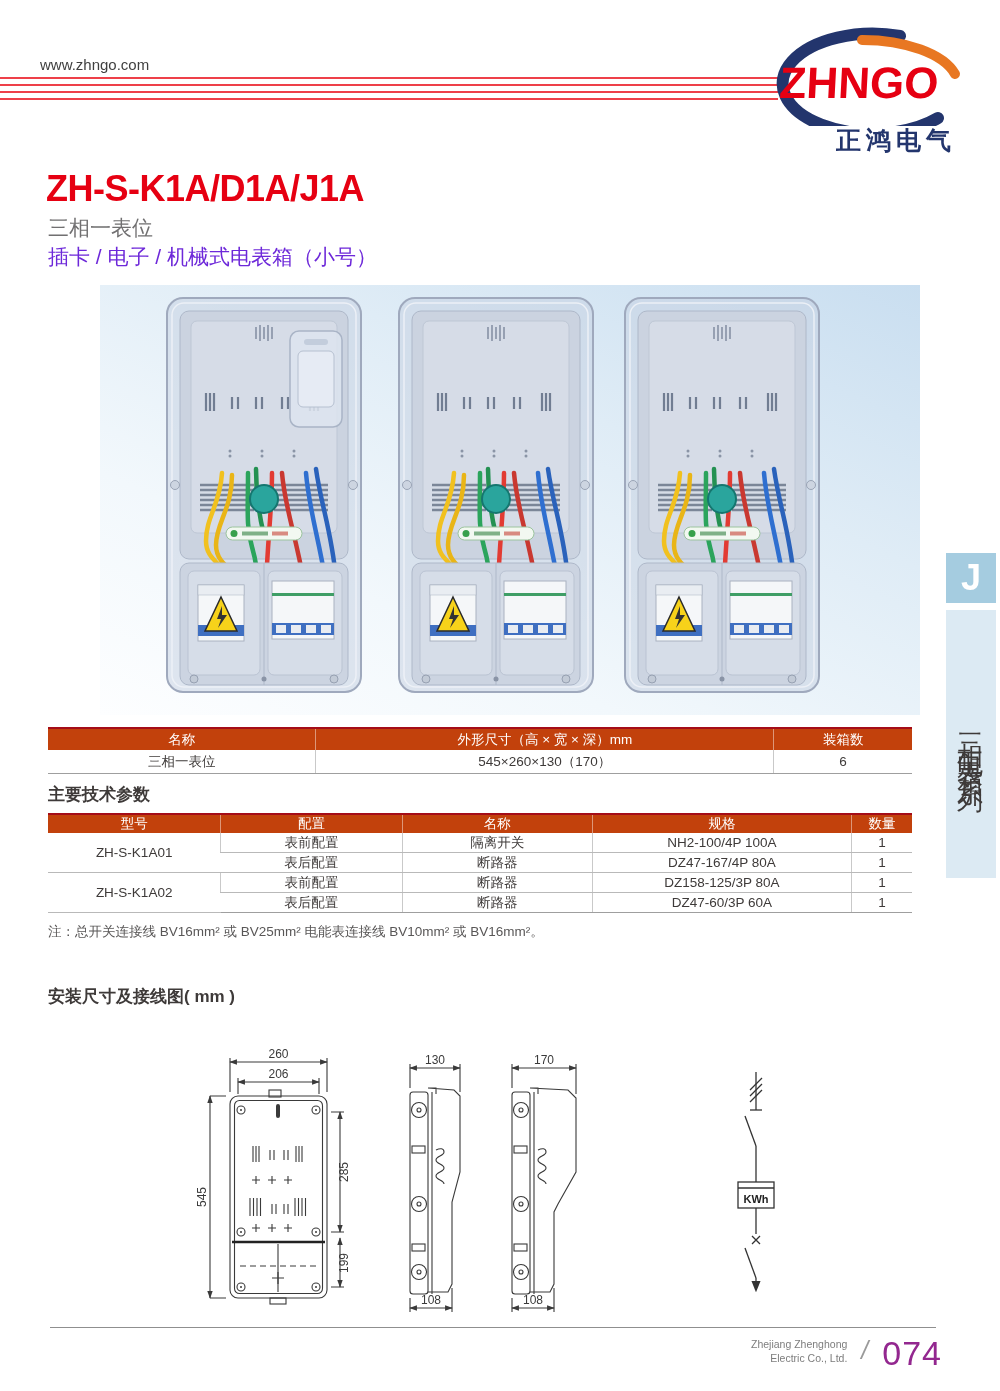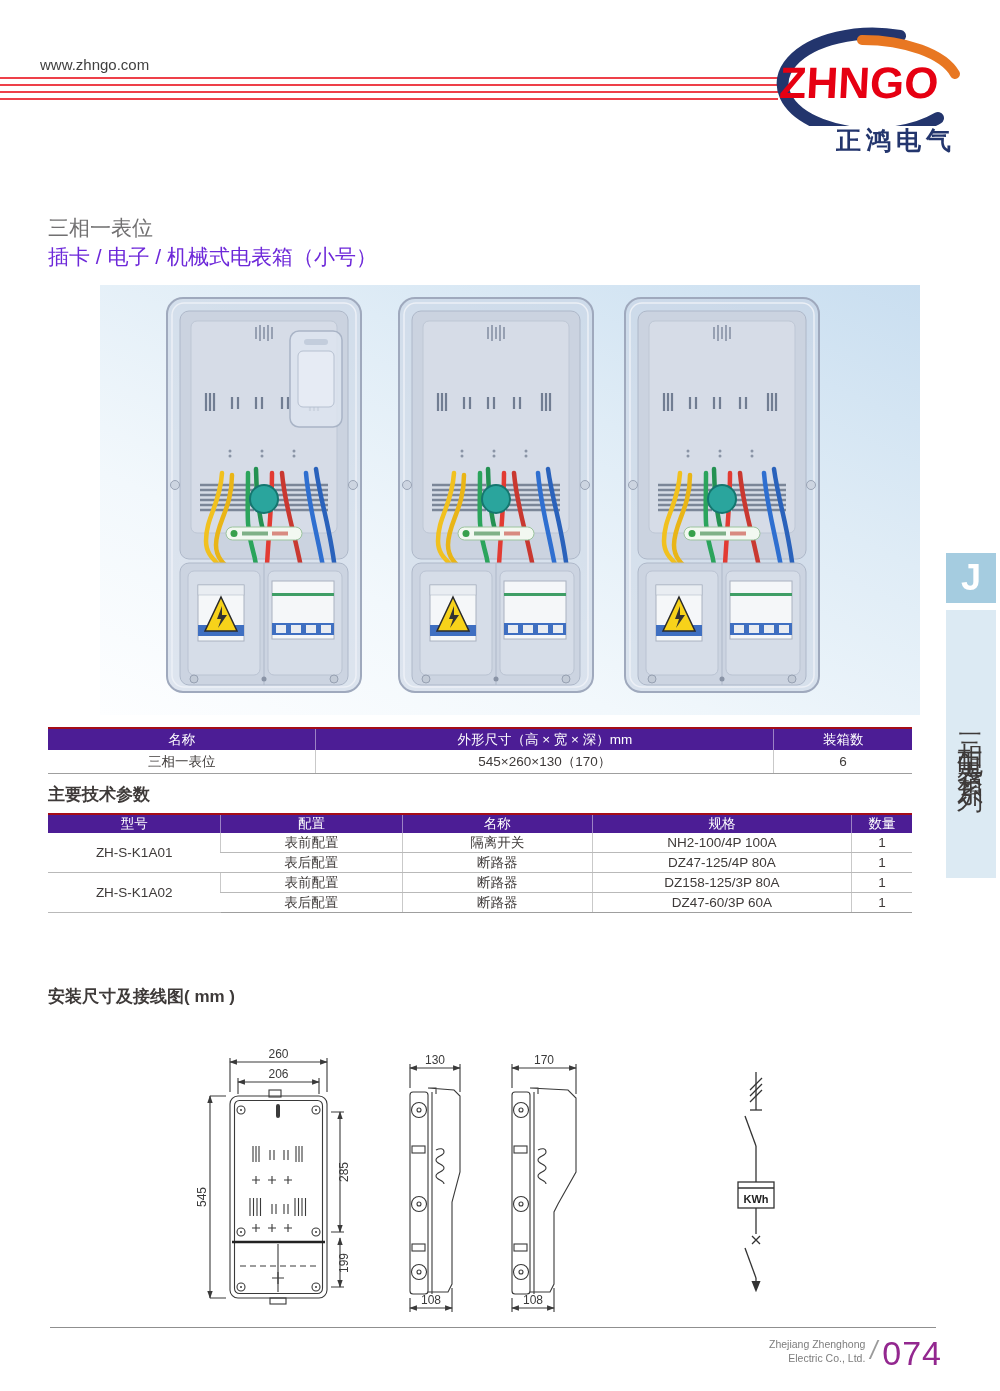--- a/index.html
+++ b/index.html
@@ -135,6 +135,7 @@
   </div>
   <div class="abs logo-cn">正鸿电气</div>
 
+  <div class="abs model-title">ZH-S-K1A/D1A/J1A</div>
   <div class="abs sub1">三相一表位</div>
   <div class="abs sub2">插卡 / 电子 / 机械式电表箱（小号）</div>
 

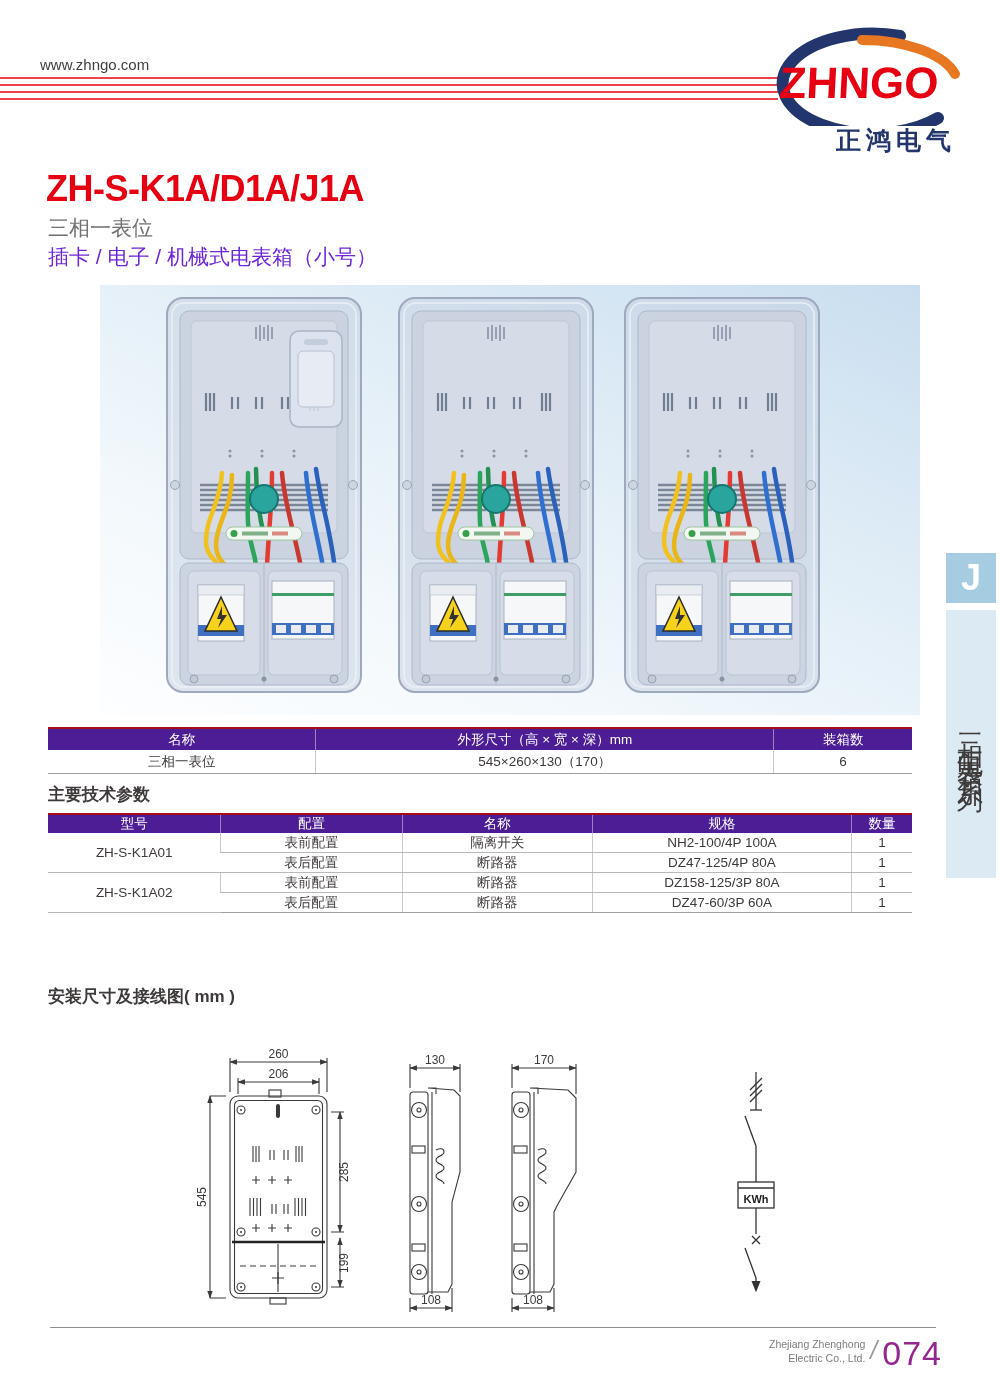--- a/index.html
+++ b/index.html
@@ -25,7 +25,7 @@
   .tech-heading{left:48px;top:783px;font-size:17px;font-weight:bold;color:#3e3a39;}
   .tech-table-wrap{left:48px;top:813px;width:864px;}
   table{border-collapse:collapse;width:100%;table-layout:fixed;border-top:2px solid #a50d18;}
-  th{background:#4c1d95;color:#fff;font-weight:normal;font-size:13.5px;padding:0;text-align:center;}
+  th{background:#c2410c;color:#fff;font-weight:normal;font-size:13.5px;padding:0;text-align:center;}
   .size-table-wrap th{height:21px;} .size-table-wrap td{height:23px;}
   .tech-table-wrap th{height:18px;} .tech-table-wrap td{height:19px;}
   th + th{border-left:1px solid rgba(255,255,255,0.45);}

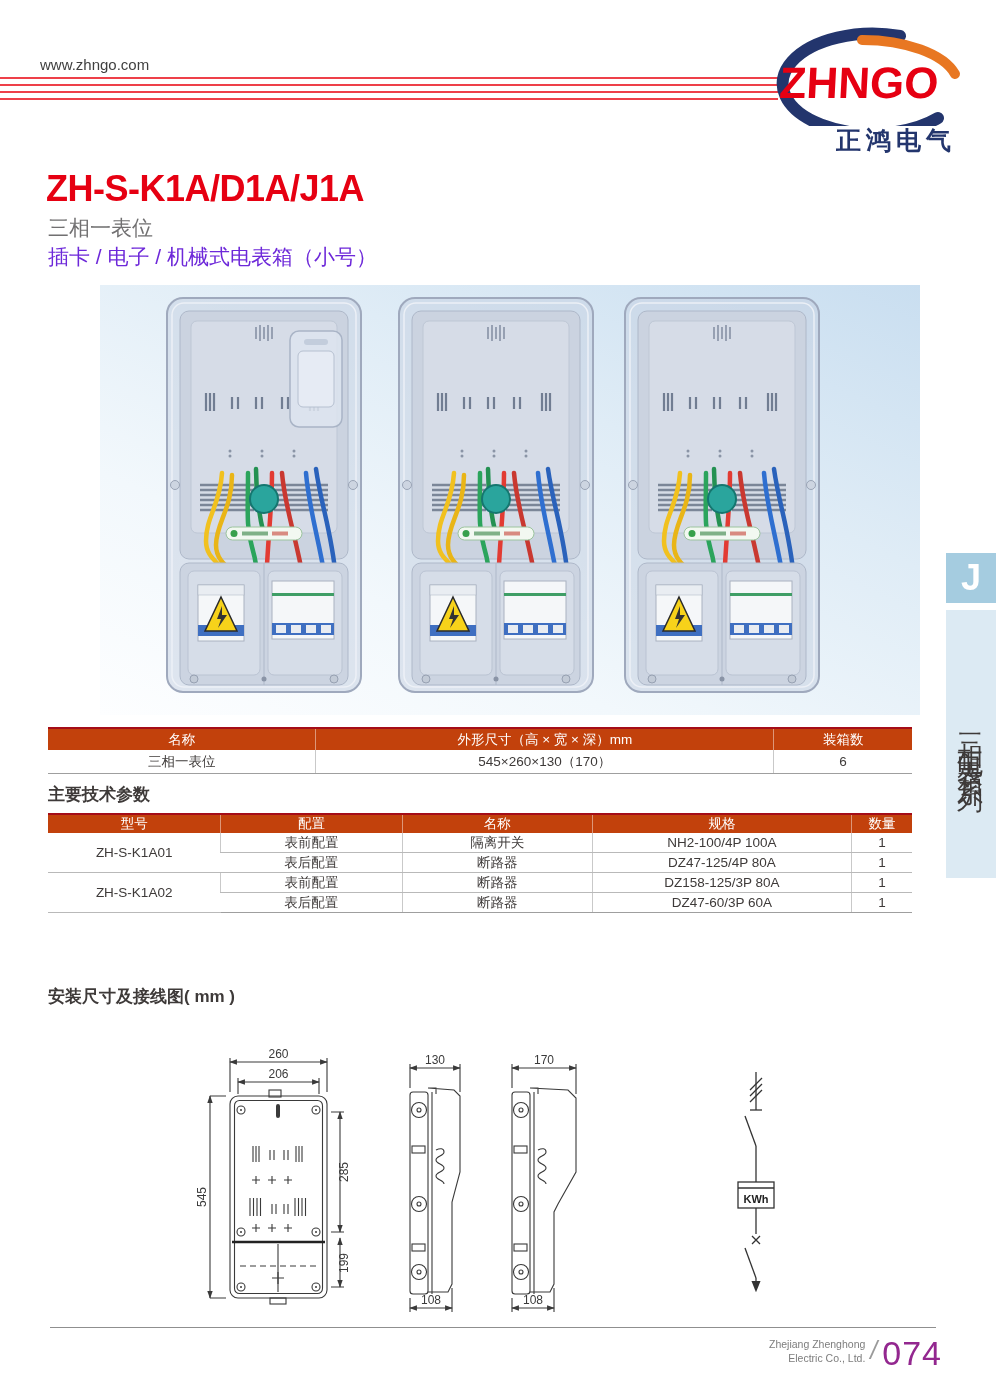--- a/index.html
+++ b/index.html
@@ -210,7 +210,7 @@
         <tr>
           <td>表后配置</td>
           <td>断路器</td>
-          <td>DZ47-125/4P 80A</td>
+          <td>DZ47-167/4P 80A</td>
           <td>1</td>
         </tr>
         <tr>

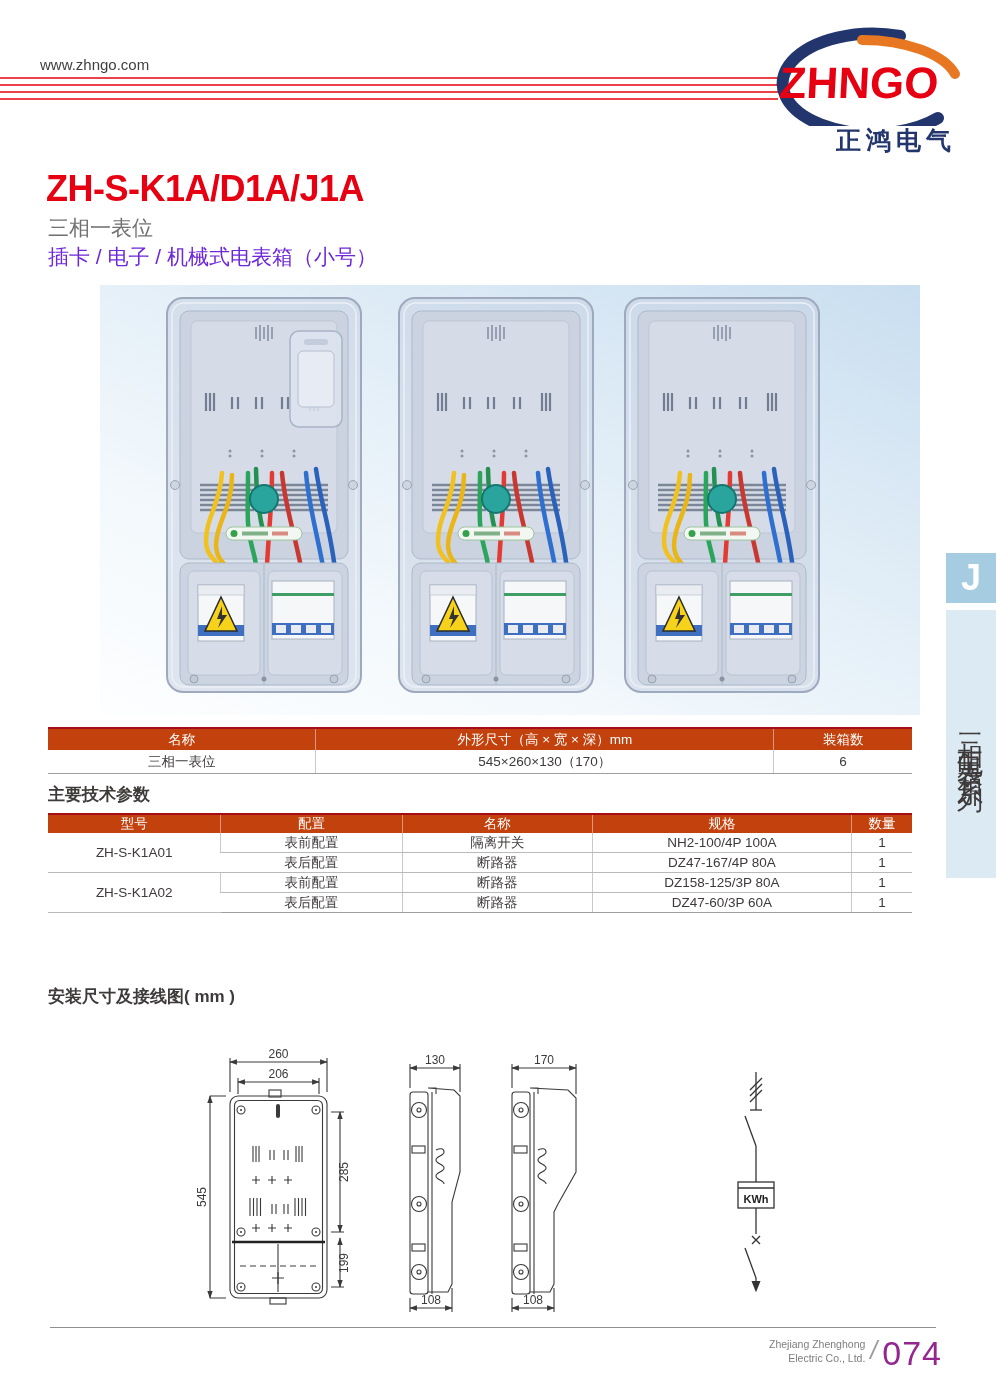--- a/index.html
+++ b/index.html
@@ -229,6 +229,7 @@
       </tbody>
     </table>
   </div>
+  <div class="abs note">注：总开关连接线 BV16mm² 或 BV25mm² 电能表连接线 BV10mm² 或 BV16mm²。</div>
 
   <div class="abs install-heading">安装尺寸及接线图( mm )</div>
 

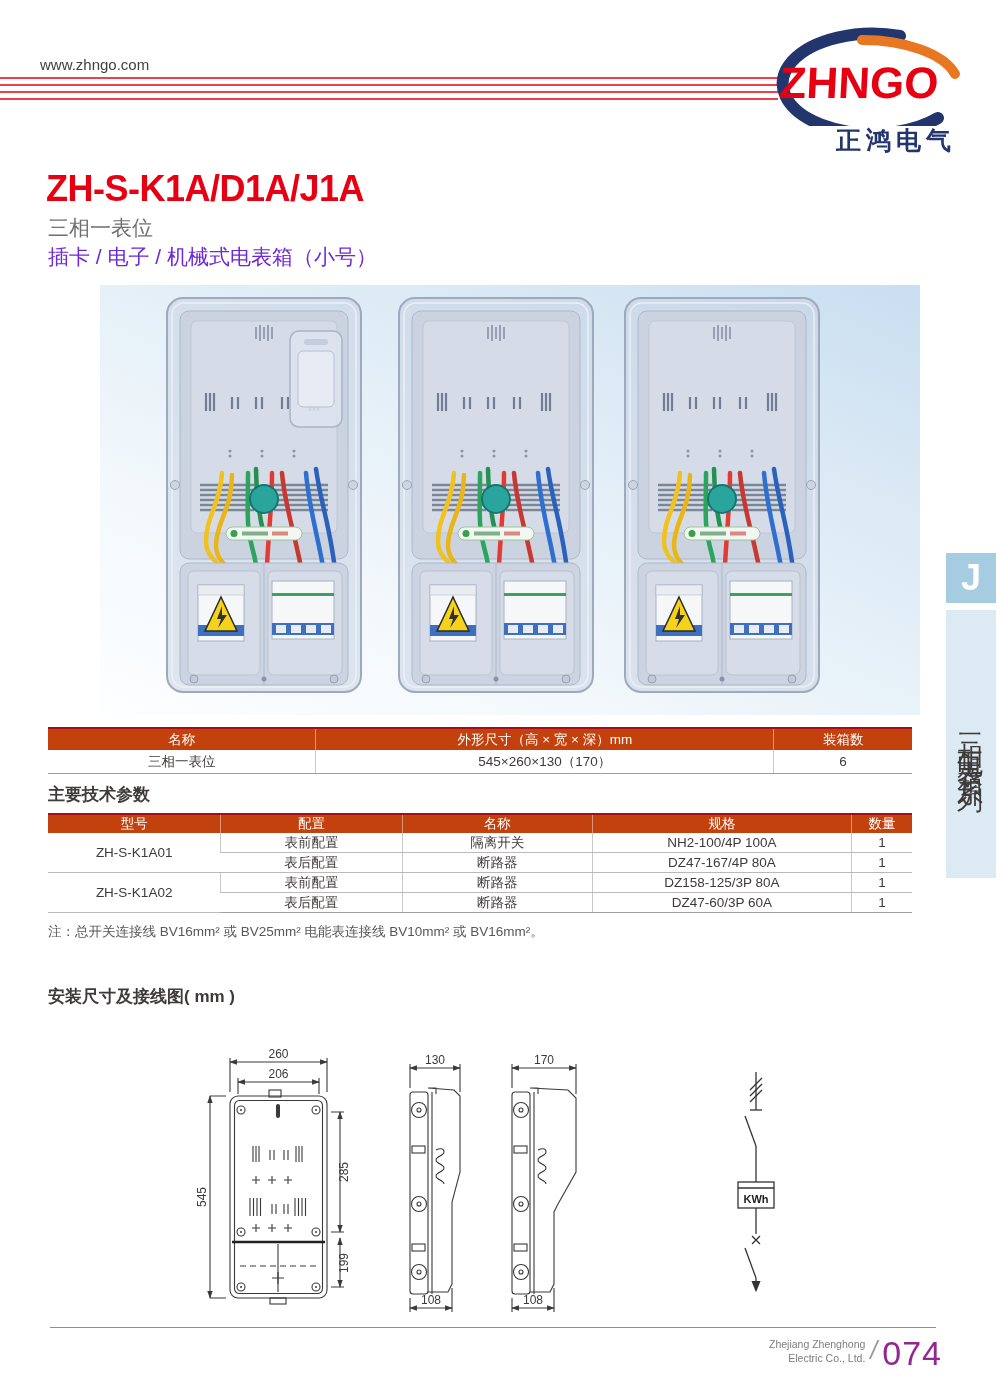--- a/index.html
+++ b/index.html
@@ -51,7 +51,7 @@
     color:#3e3a39;letter-spacing:9px;}
   
   .footer-line{left:50px;top:1327px;width:886px;height:1px;background:#8f8f8f;}
-  .footer{top:1334px;right:58px;display:flex;align-items:flex-start;gap:5px;}
+  .footer{top:1334px;right:58px;display:flex;align-items:flex-start;gap:14px;}
   .footer-company{text-align:right;font-size:10.5px;color:#7d7d7d;line-height:1.3;padding-top:4px;}
   .footer-slash{font-size:25px;color:#9a9a9a;font-style:italic;padding-top:2px;}
   .footer-page{font-size:34px;color:#93278f;letter-spacing:1px;}

